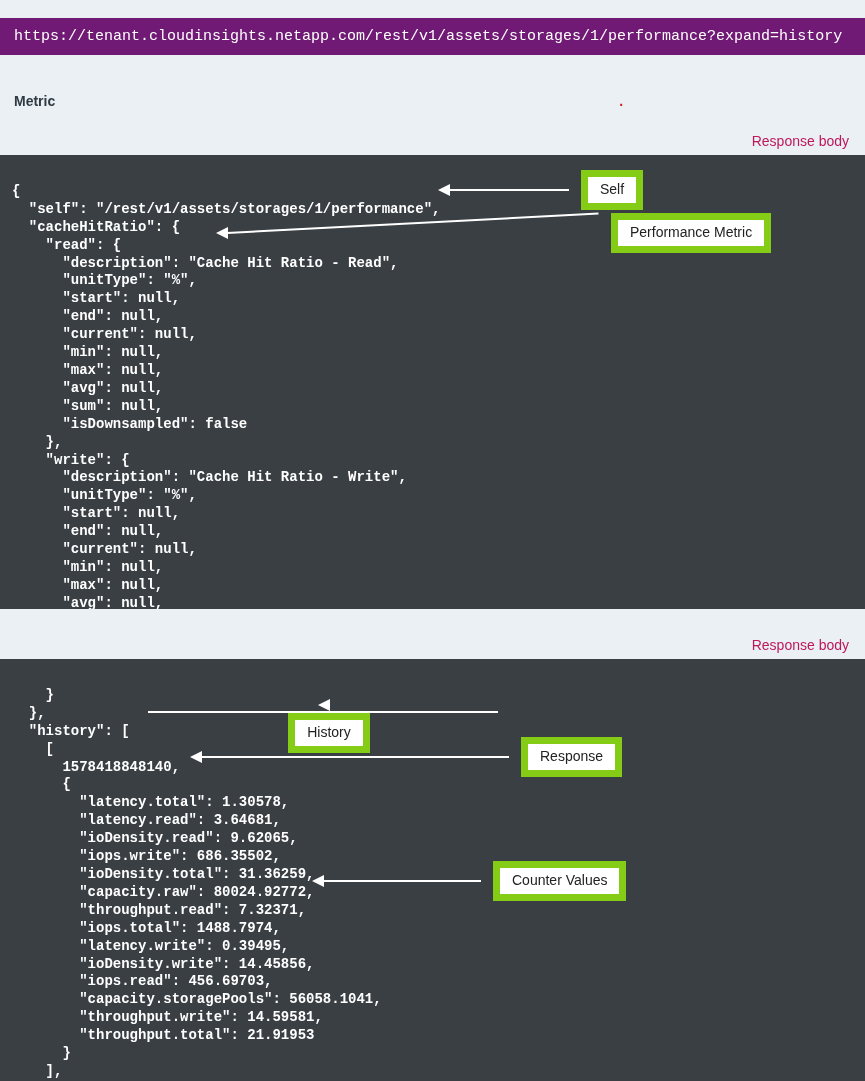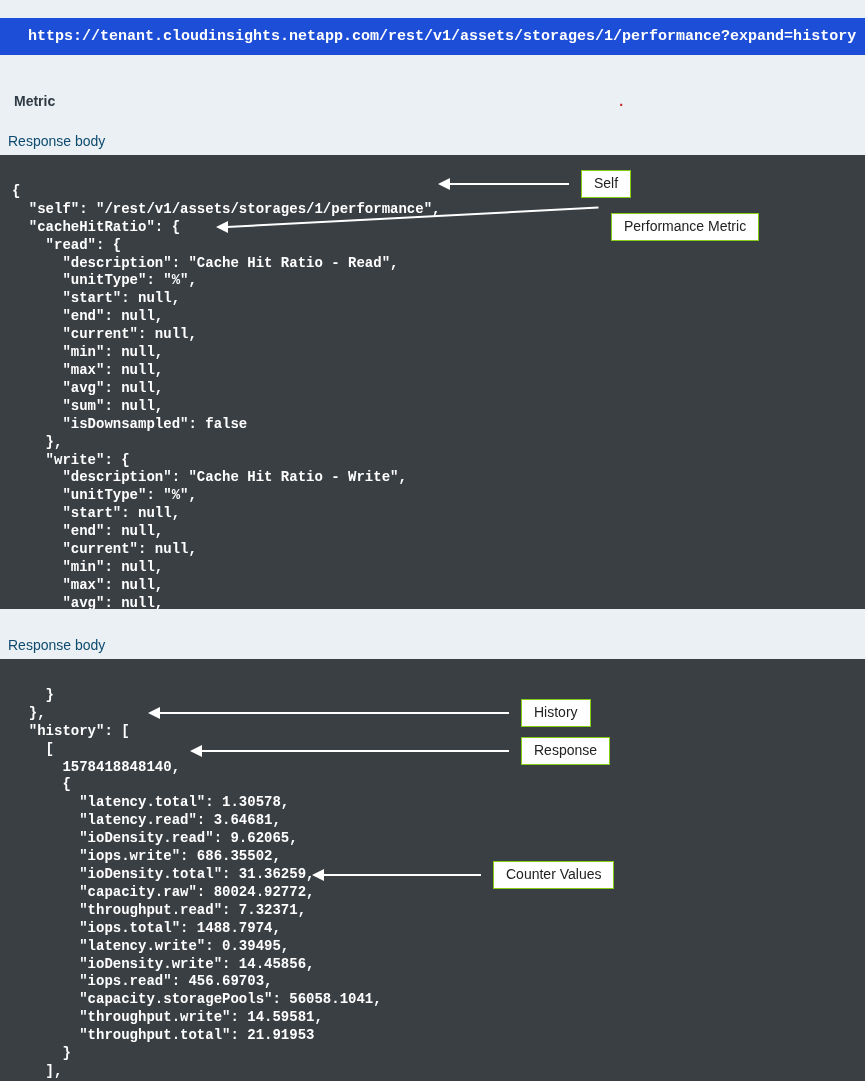--- a/index.html
+++ b/index.html
@@ -20,12 +20,12 @@
     background: #eaf0f4;
   }
   .url-bar {
-    background: #1d4ed8;
+    background: #701a75;
     color: #fff;
     font-family: "Consolas", "Courier New", monospace;
-    font-weight: bold;
+    font-weight: normal;
     font-size: 15px;
-    padding: 10px 28px;
+    padding: 10px 14px;
     white-space: nowrap;
   }
   .section-gap {

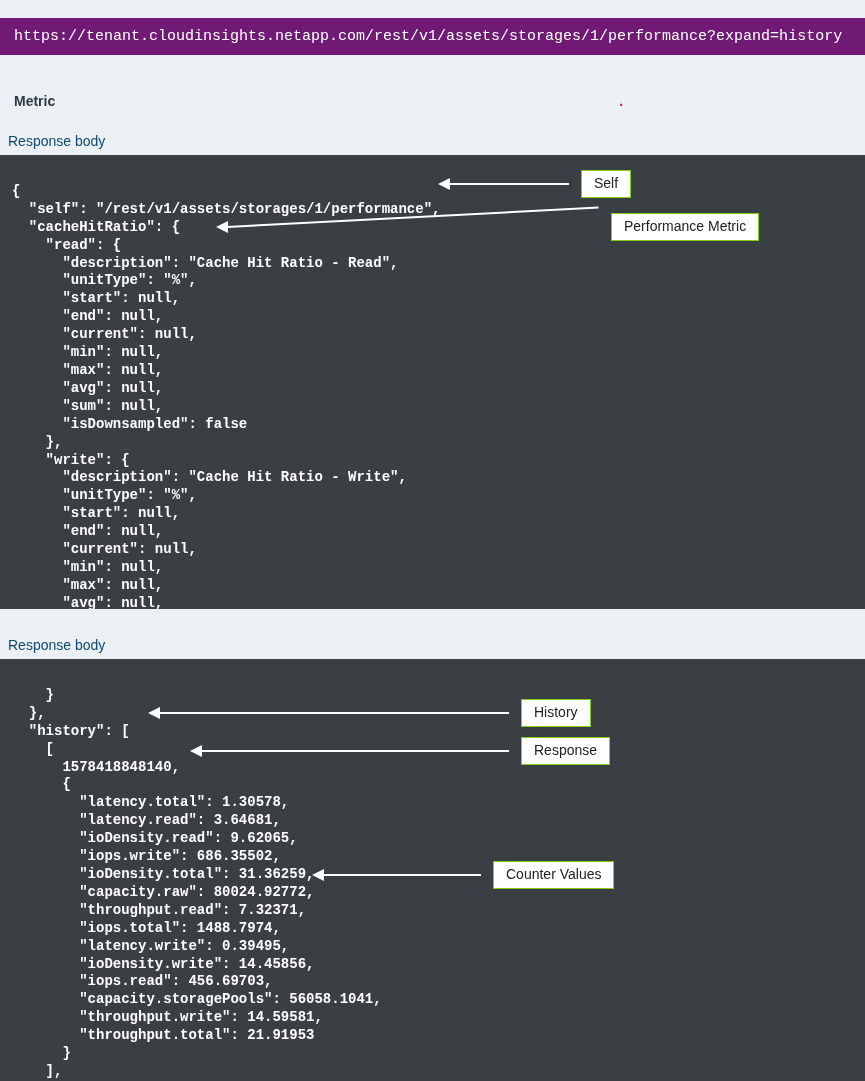--- a/index.html
+++ b/index.html
@@ -37,8 +37,9 @@
     padding: 6px 14px 14px 14px;
   }
   .resp-label {
-    color: #0c4a6e;
-    padding: 10px 8px 6px 8px;
+    color: #be185d;
+    padding: 10px 16px 6px 8px;
+    text-align: right;
   }
   .code-block {
     background: #3a3f44;

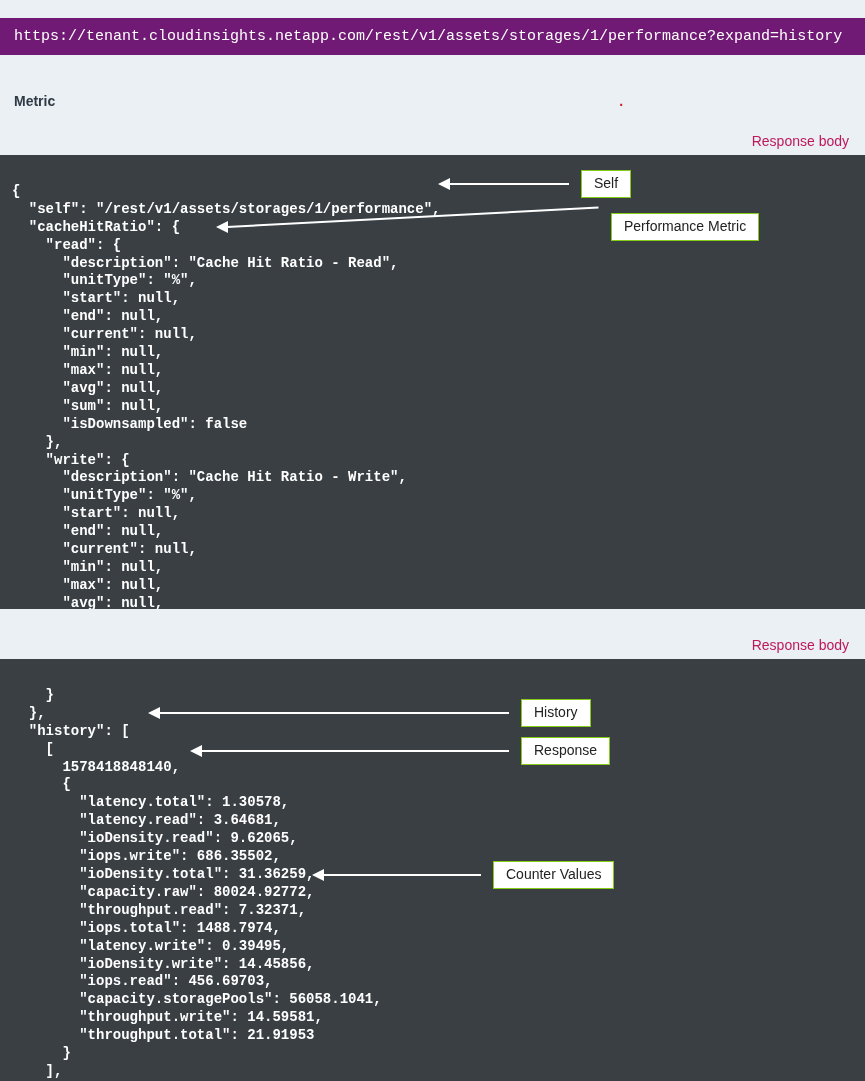--- a/index.html
+++ b/index.html
@@ -81,7 +81,7 @@
     font-size: 14px;
     padding: 4px 12px;
     margin-left: 12px;
-    border: 1px solid #84cc16;
+    border: 7px solid #84cc16;
     white-space: nowrap;
   }
   .red-dot {

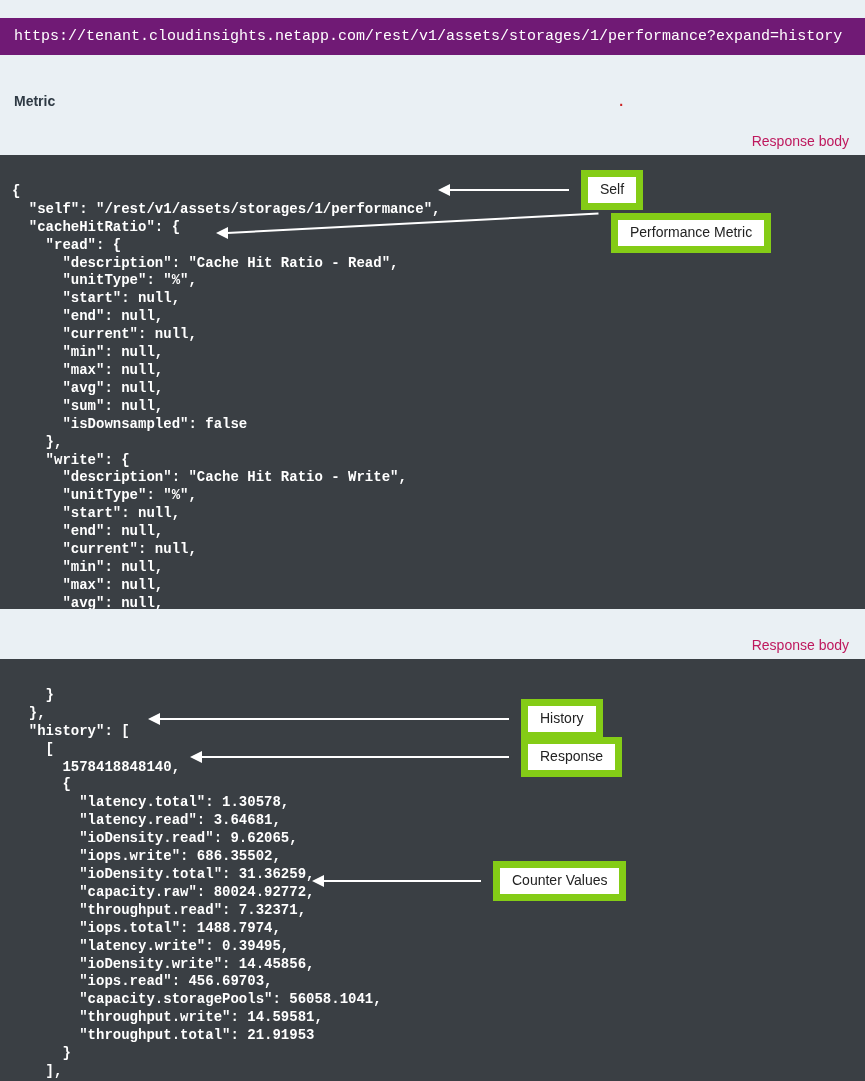--- a/index.html
+++ b/index.html
@@ -173,7 +173,7 @@
     [
       1578419748198,
       {</span>
-    <div class="ann" style="top:40px; left:148px;">
+    <div class="ann" style="top:40px; left:148px;flex-direction:column;">
       <div class="head-left"></div>
       <div class="shaft" style="width:350px;"></div>
       <div class="label">History</div>

